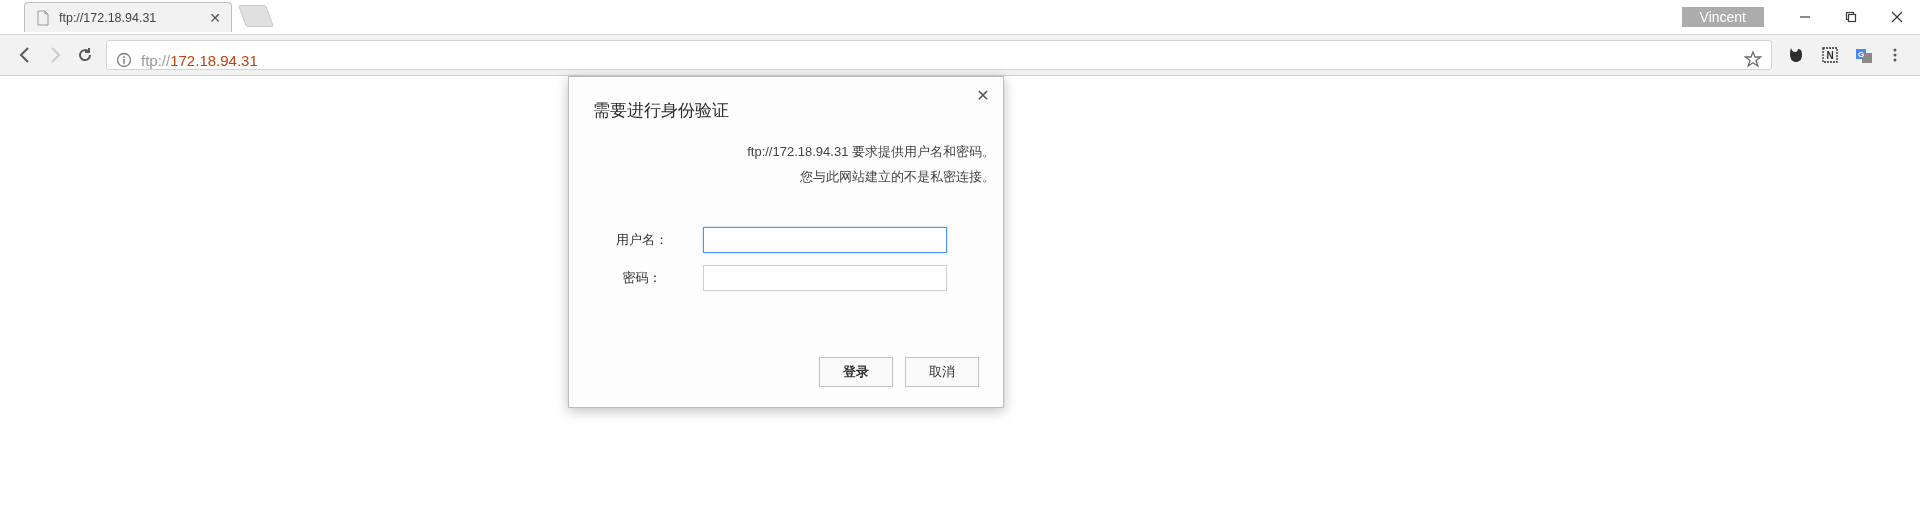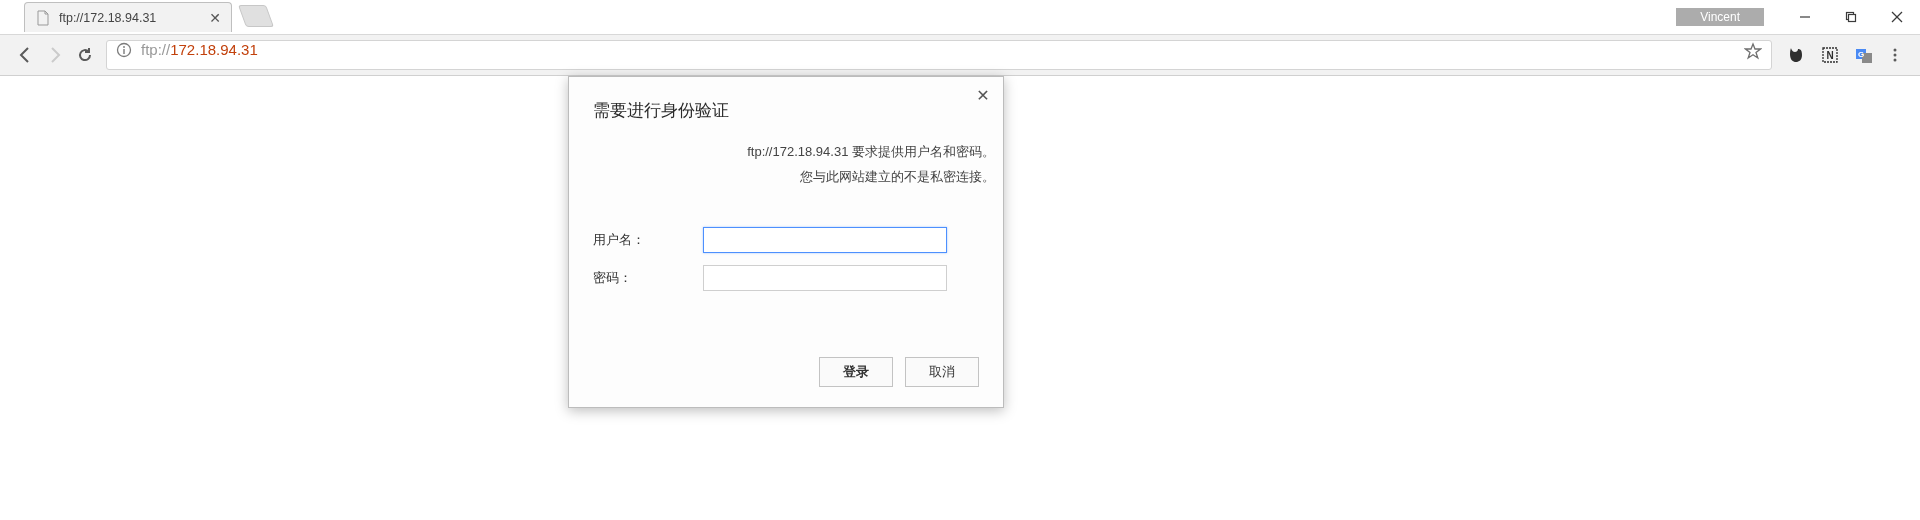--- a/index.html
+++ b/index.html
@@ -8,7 +8,7 @@
     
     .titlebar { position: absolute; top: 0; left: 0; right: 0; height: 34px; background: #fff; }
     .wincontrols { position: absolute; right: 0; top: 0; height: 34px; display: flex; align-items: center; }
-    .user-badge { background: #acacac; color: #fff; font-size: 12px; padding: 2px 24px; border-radius: 0; margin-right: 18px; }
+    .user-badge { background: #acacac; color: #fff; font-size: 14px; padding: 2px 18px; border-radius: 0; margin-right: 18px; }
     .wc-btn { width: 46px; height: 34px; display: flex; align-items: center; justify-content: center; color: #3b3b3b; }
     .wc-btn svg { stroke: #3b3b3b; fill: none; }
 

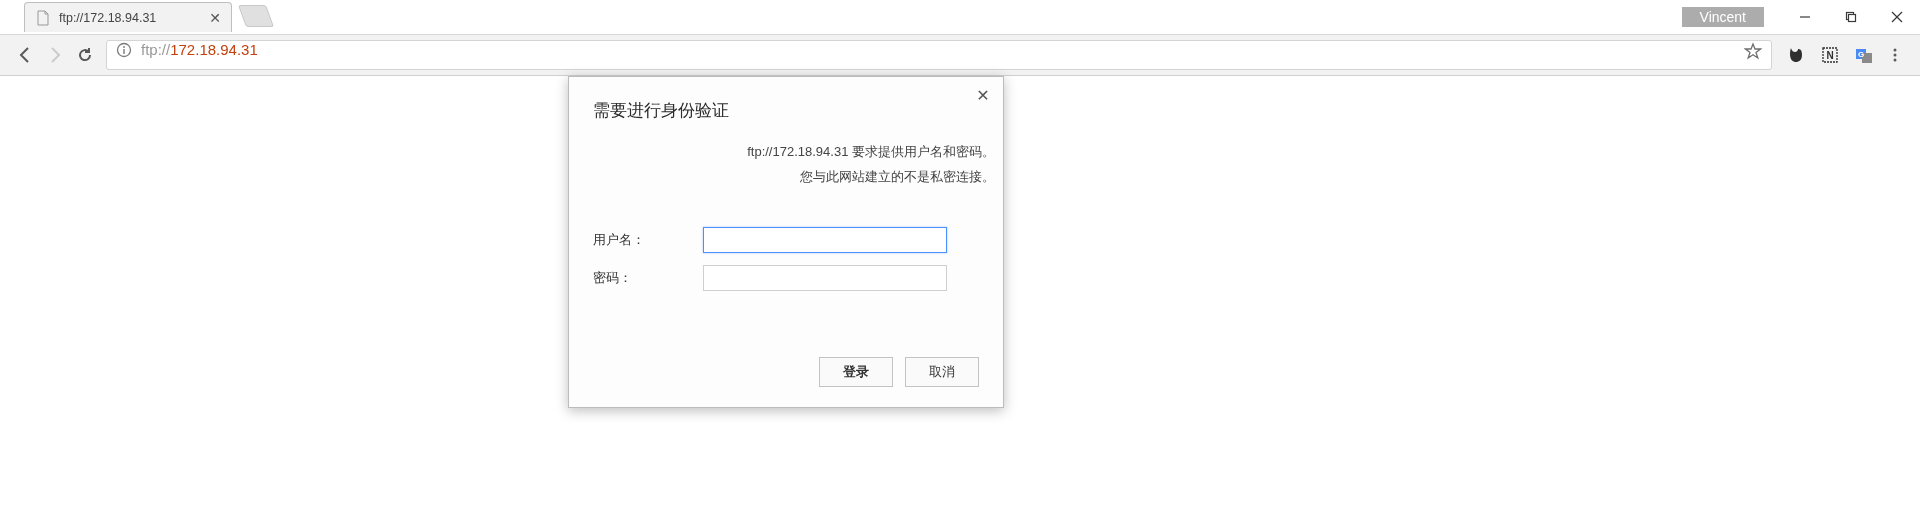--- a/index.html
+++ b/index.html
@@ -23,7 +23,7 @@
     .toolbar { position: absolute; top: 34px; left: 0; right: 0; height: 42px; background: #f2f2f2; border-top: 1px solid #d8d8d8; border-bottom: 1px solid #d0d0d0; display: flex; align-items: center; padding: 0 10px; }
     .nav-btn { width: 30px; height: 30px; display: flex; align-items: center; justify-content: center; color: #5a5a5a; }
     .nav-btn.disabled { color: #bcbcbc; }
-    .omnibox { flex: 1; height: 30px; background: #fff; border: 1px solid #d4d4d4; border-radius: 3px; margin: 0 6px; display: flex; align-items: flex-start; padding: 0 8px; font-size: 15px; }
+    .omnibox { flex: 1; height: 30px; background: #fff; border: 1px solid #d4d4d4; border-radius: 3px; margin: 0 6px; display: flex; align-items: flex-end; padding: 0 8px; font-size: 15px; }
     .omnibox .sec-icon { width: 18px; height: 18px; margin-right: 8px; display: flex; align-items: center; justify-content: center; }
     .omnibox .url-proto { color: #999; }
     .omnibox .url-rest { color: #c2410c; }

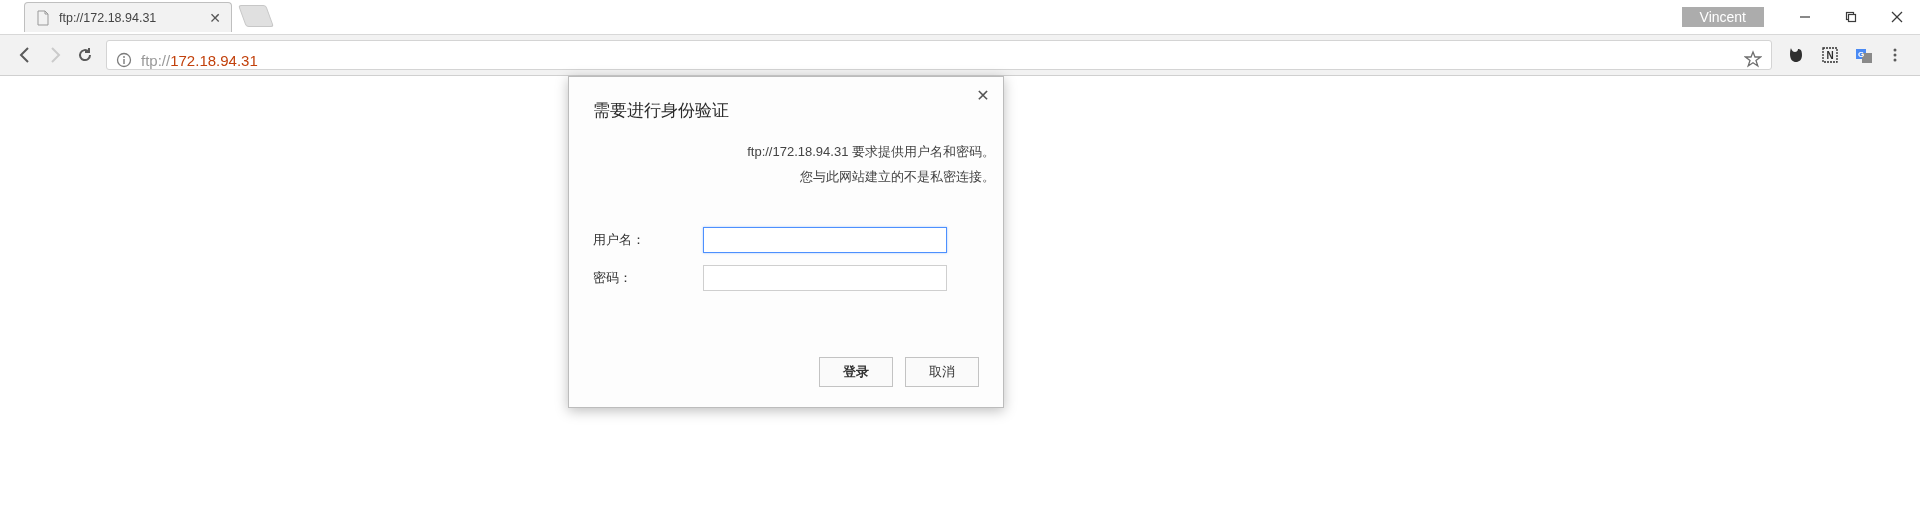--- a/index.html
+++ b/index.html
@@ -43,7 +43,7 @@
     .dialog p { font-size: 13px; color: #444; line-height: 1.9; text-align: right; }
     .form { margin-top: 38px; margin-bottom: 20px; }
     .form-row { display: flex; align-items: center; margin-bottom: 12px; }
-    .form-row label { width: 110px; text-align: left; font-size: 13px; color: #333; padding-right: 12px; }
+    .form-row label { width: 110px; text-align: center; font-size: 13px; color: #333; padding-right: 12px; }
     .form-row input { width: 244px; height: 26px; border: 1px solid #cfcfcf; padding: 0 6px; font-size: 13px; outline: none; }
     .form-row input.focused { border-color: #4d90fe; box-shadow: 0 0 2px rgba(77,144,254,0.5); }
     .dlg-buttons { display: flex; justify-content: flex-end; gap: 12px; padding: 0 24px 20px 24px; margin-top: 32px; }

